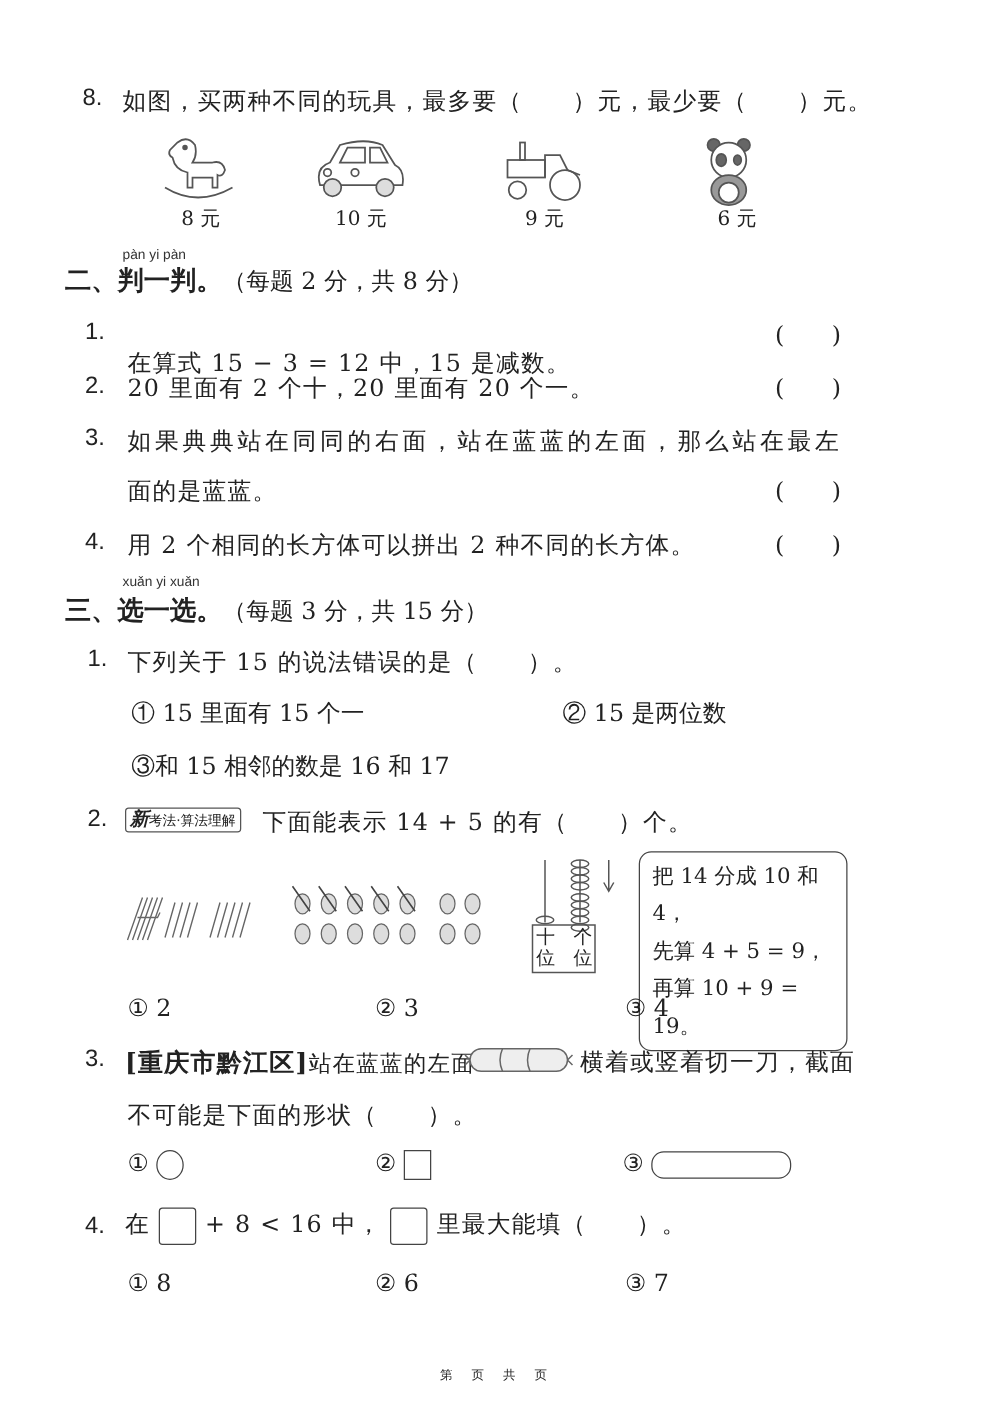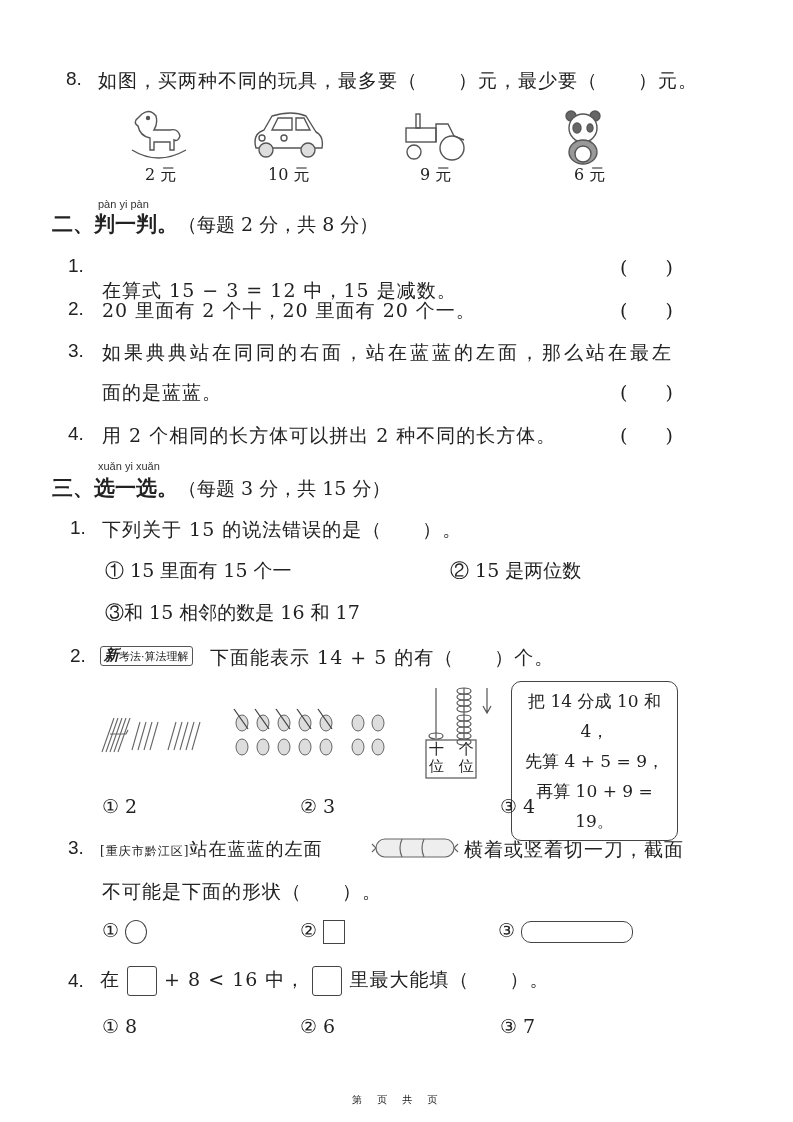--- a/index.html
+++ b/index.html
@@ -35,7 +35,7 @@
     <path d="M4 42 q26 16 54 0"></path>
   </svg>
 </div>
-<div class="abs price" style="left:145px;top:165px;">2 元</div>
+<div class="abs price" style="left:145px;top:165px;">8 元</div>
 
 <div class="abs" style="left:250px;top:110px;width:75px;height:55px;">
   <svg width="75" height="55" viewBox="0 0 75 55" fill="none" stroke="#555" stroke-width="1.4">

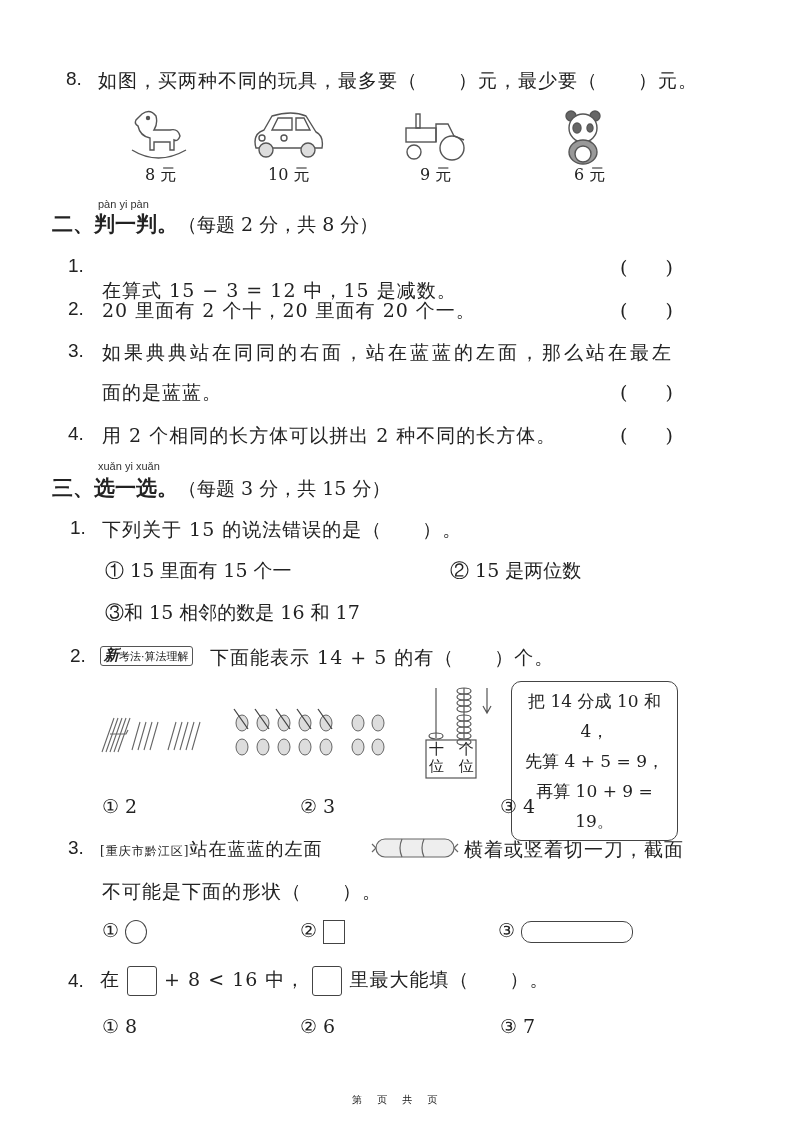--- a/index.html
+++ b/index.html
@@ -176,7 +176,7 @@
   </div>
 </div>
 
-<div class="abs rbox" style="left:511px;top:681px;width:145px;text-align:center;">
+<div class="abs rbox" style="left:511px;top:681px;width:145px;">
   <div>把 14 分成 10 和 4，</div>
   <div>先算 4 + 5 = 9，</div>
   <div>再算 10 + 9 = 19。</div>

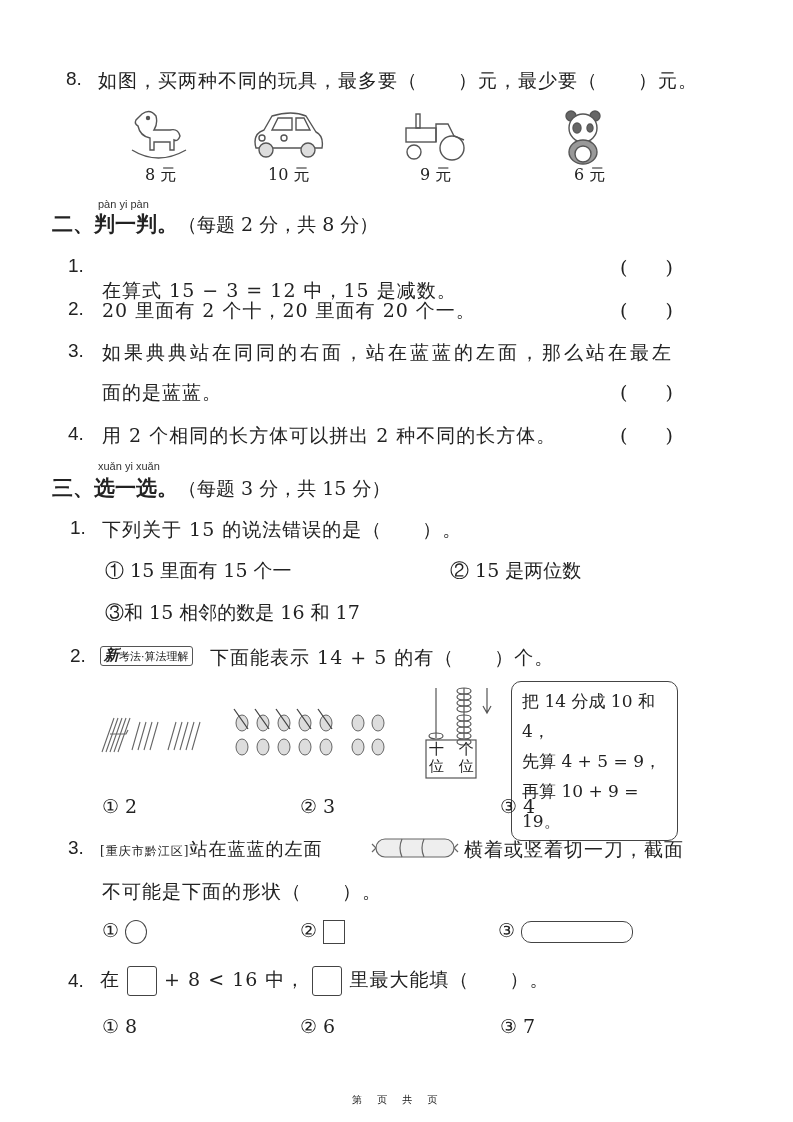--- a/index.html
+++ b/index.html
@@ -188,7 +188,7 @@
 
 <div class="abs num" style="left:68px;top:837px;">3.</div>
 <div class="abs q" style="left:100px;top:837px;font-size:18px;">
-  <span style="font-size:12px;">[重庆市黔江区]</span><span>站在蓝蓝的左面</span>
+  <span style="font-size:20px;font-weight:bold;">[重庆市黔江区]</span><span>站在蓝蓝的左面</span>
 </div>
 <div class="abs" style="left:370px;top:836px;">
   <svg width="90" height="24" viewBox="0 0 90 24" fill="none" stroke="#666" stroke-width="1.2">

